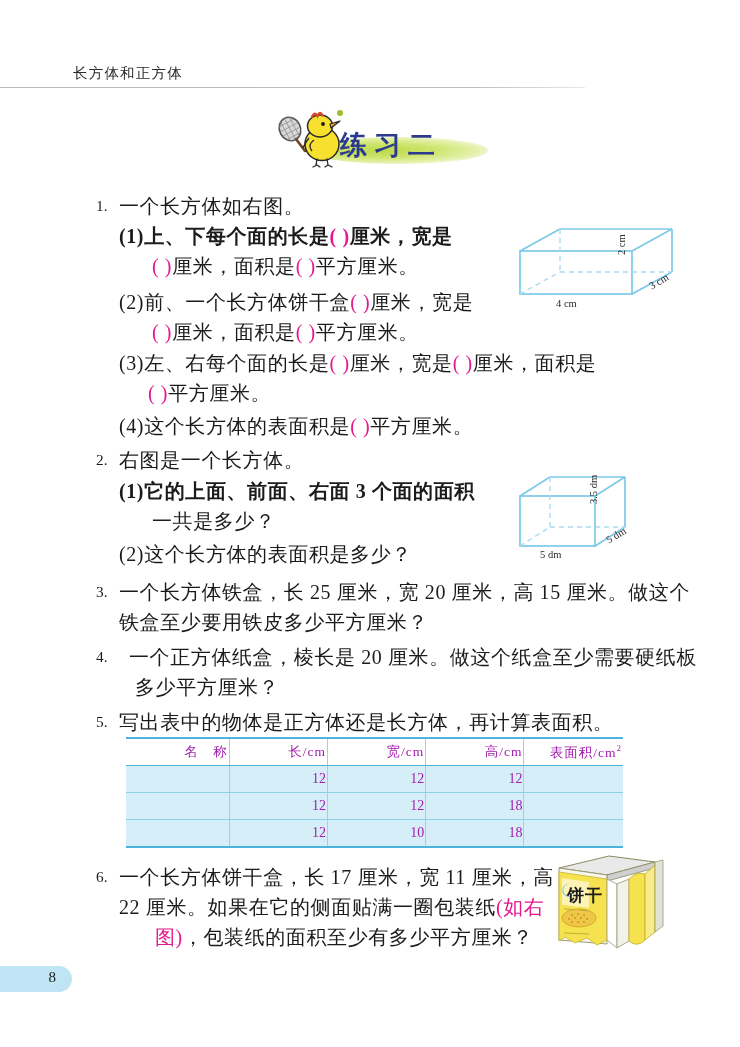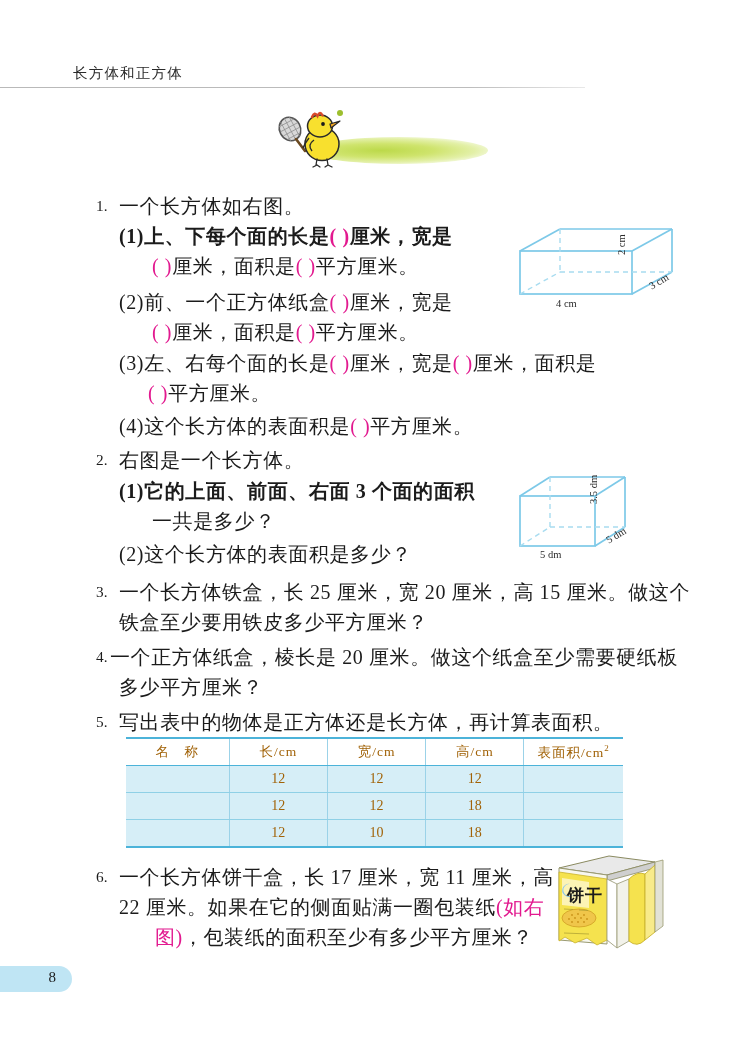--- a/index.html
+++ b/index.html
@@ -203,6 +203,7 @@
     <path d="M41 53 l-1 6 M41 59 l-4 2 M41 59 l3 2" fill="none" stroke="#2a2a2a" stroke-width="1.3" stroke-linecap="round"></path>
     <path d="M51 53 l1 6 M52 59 l-3 2 M52 59 l4 2" fill="none" stroke="#2a2a2a" stroke-width="1.3" stroke-linecap="round"></path>
   </svg>
+  <div class="banner-title">练习二</div>
 </div>
 
 <div class="content">

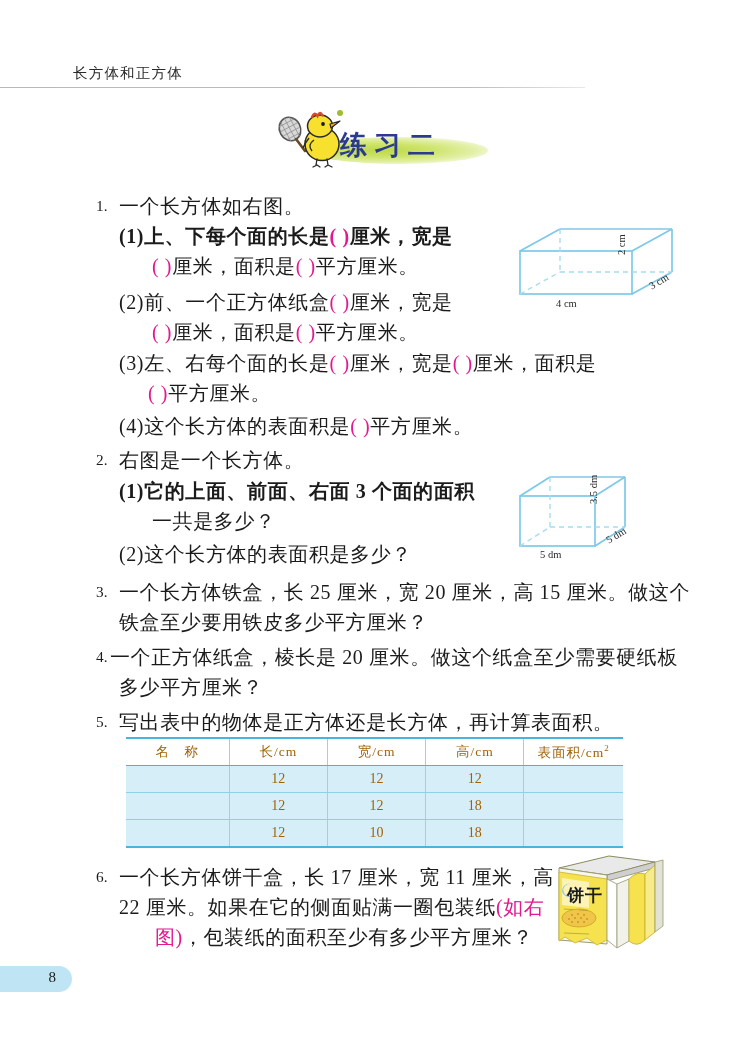--- a/index.html
+++ b/index.html
@@ -219,7 +219,7 @@
   </div>
 
   <div class="q ql" style="left:119px; top:287px;">
-    <span>(2)</span><span>前、一个正方体纸盒</span><span class="pink">(        )</span><span>厘米，宽是</span>
+    <span>(2)</span><span>前、一个长方体饼干盒</span><span class="pink">(        )</span><span>厘米，宽是</span>
   </div>
   <div class="q ql" style="left:152px; top:317px;">
     <span class="pink">(        )</span><span>厘米，面积是</span><span class="pink">(        )</span><span>平方厘米。</span>

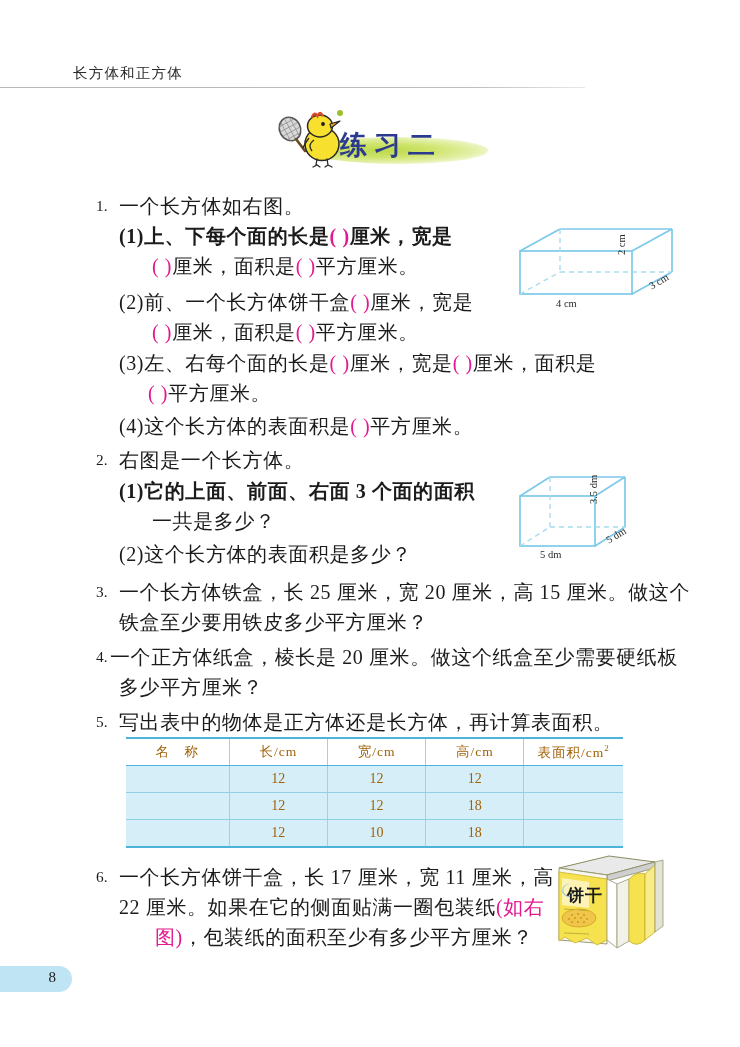--- a/index.html
+++ b/index.html
@@ -300,7 +300,7 @@
   <div class="q ql" style="left:119px; top:607px;">铁盒至少要用铁皮多少平方厘米？</div>
 
   <div class="qnum" style="left:96px; top:642px;">4.</div>
-  <div class="q ql" style="left:110px; top:642px;">一个正方体纸盒，棱长是 20 厘米。做这个纸盒至少需要硬纸板</div>
+  <div class="q ql" style="left:129px; top:642px;">一个正方体纸盒，棱长是 20 厘米。做这个纸盒至少需要硬纸板</div>
   <div class="q ql" style="left:119px; top:672px;">多少平方厘米？</div>
 
   <div class="qnum" style="left:96px; top:707px;">5.</div>

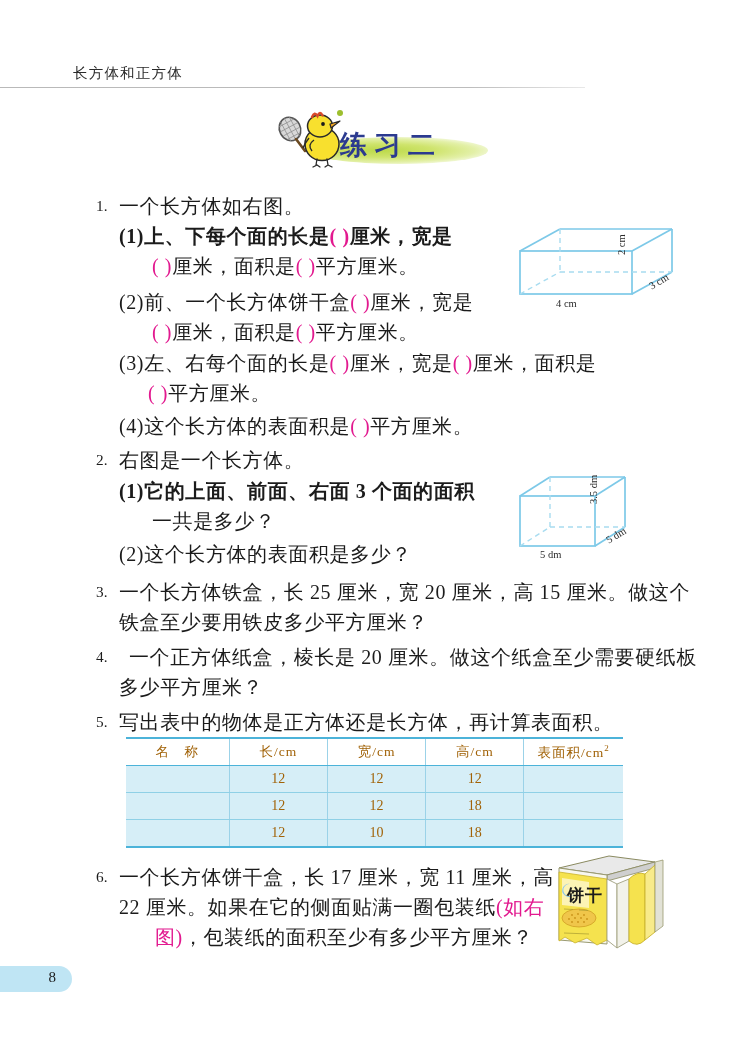--- a/index.html
+++ b/index.html
@@ -301,7 +301,7 @@
 
   <div class="qnum" style="left:96px; top:642px;">4.</div>
   <div class="q ql" style="left:129px; top:642px;">一个正方体纸盒，棱长是 20 厘米。做这个纸盒至少需要硬纸板</div>
-  <div class="q ql" style="left:119px; top:672px;">多少平方厘米？</div>
+  <div class="q ql" style="left:135px; top:672px;">多少平方厘米？</div>
 
   <div class="qnum" style="left:96px; top:707px;">5.</div>
   <div class="q ql" style="left:119px; top:707px;">写出表中的物体是正方体还是长方体，再计算表面积。</div>

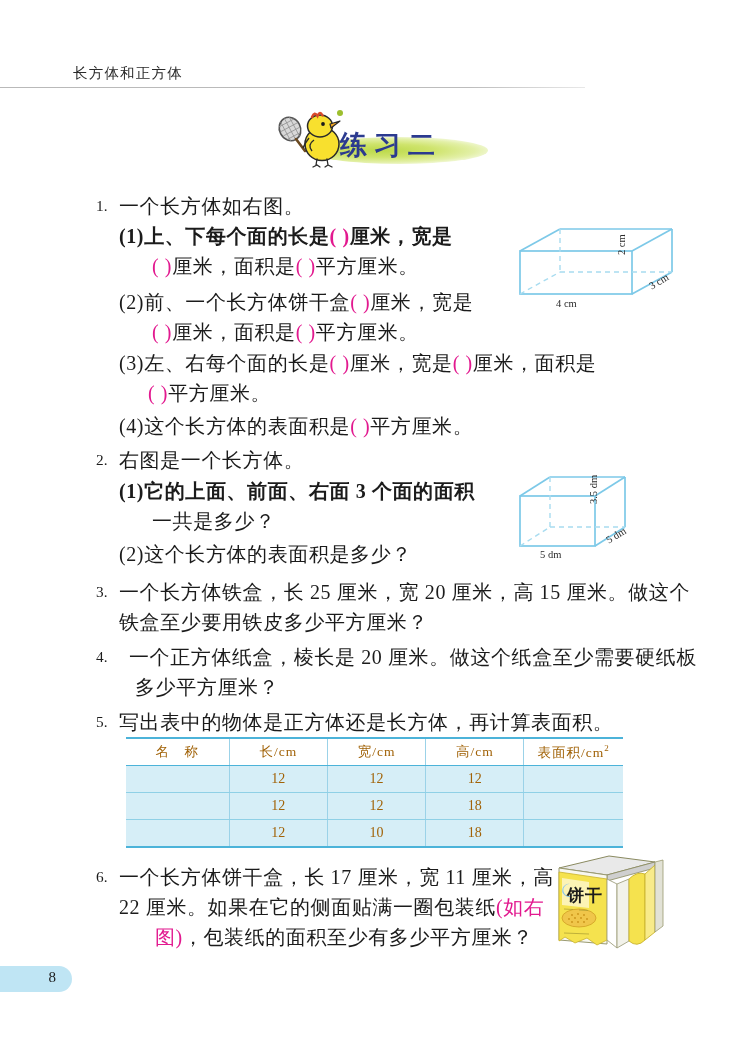--- a/index.html
+++ b/index.html
@@ -116,9 +116,9 @@
   }
   #table5 th, #table5 td {
     height: 24px;
-    text-align: center;
+    text-align: right;
     font-weight: normal;
-    color: #a16207;
+    color: #a21caf;
     border-left: 1px solid #9bd2e8;
     font-family: "Liberation Serif", "DejaVu Serif", serif;
   }

